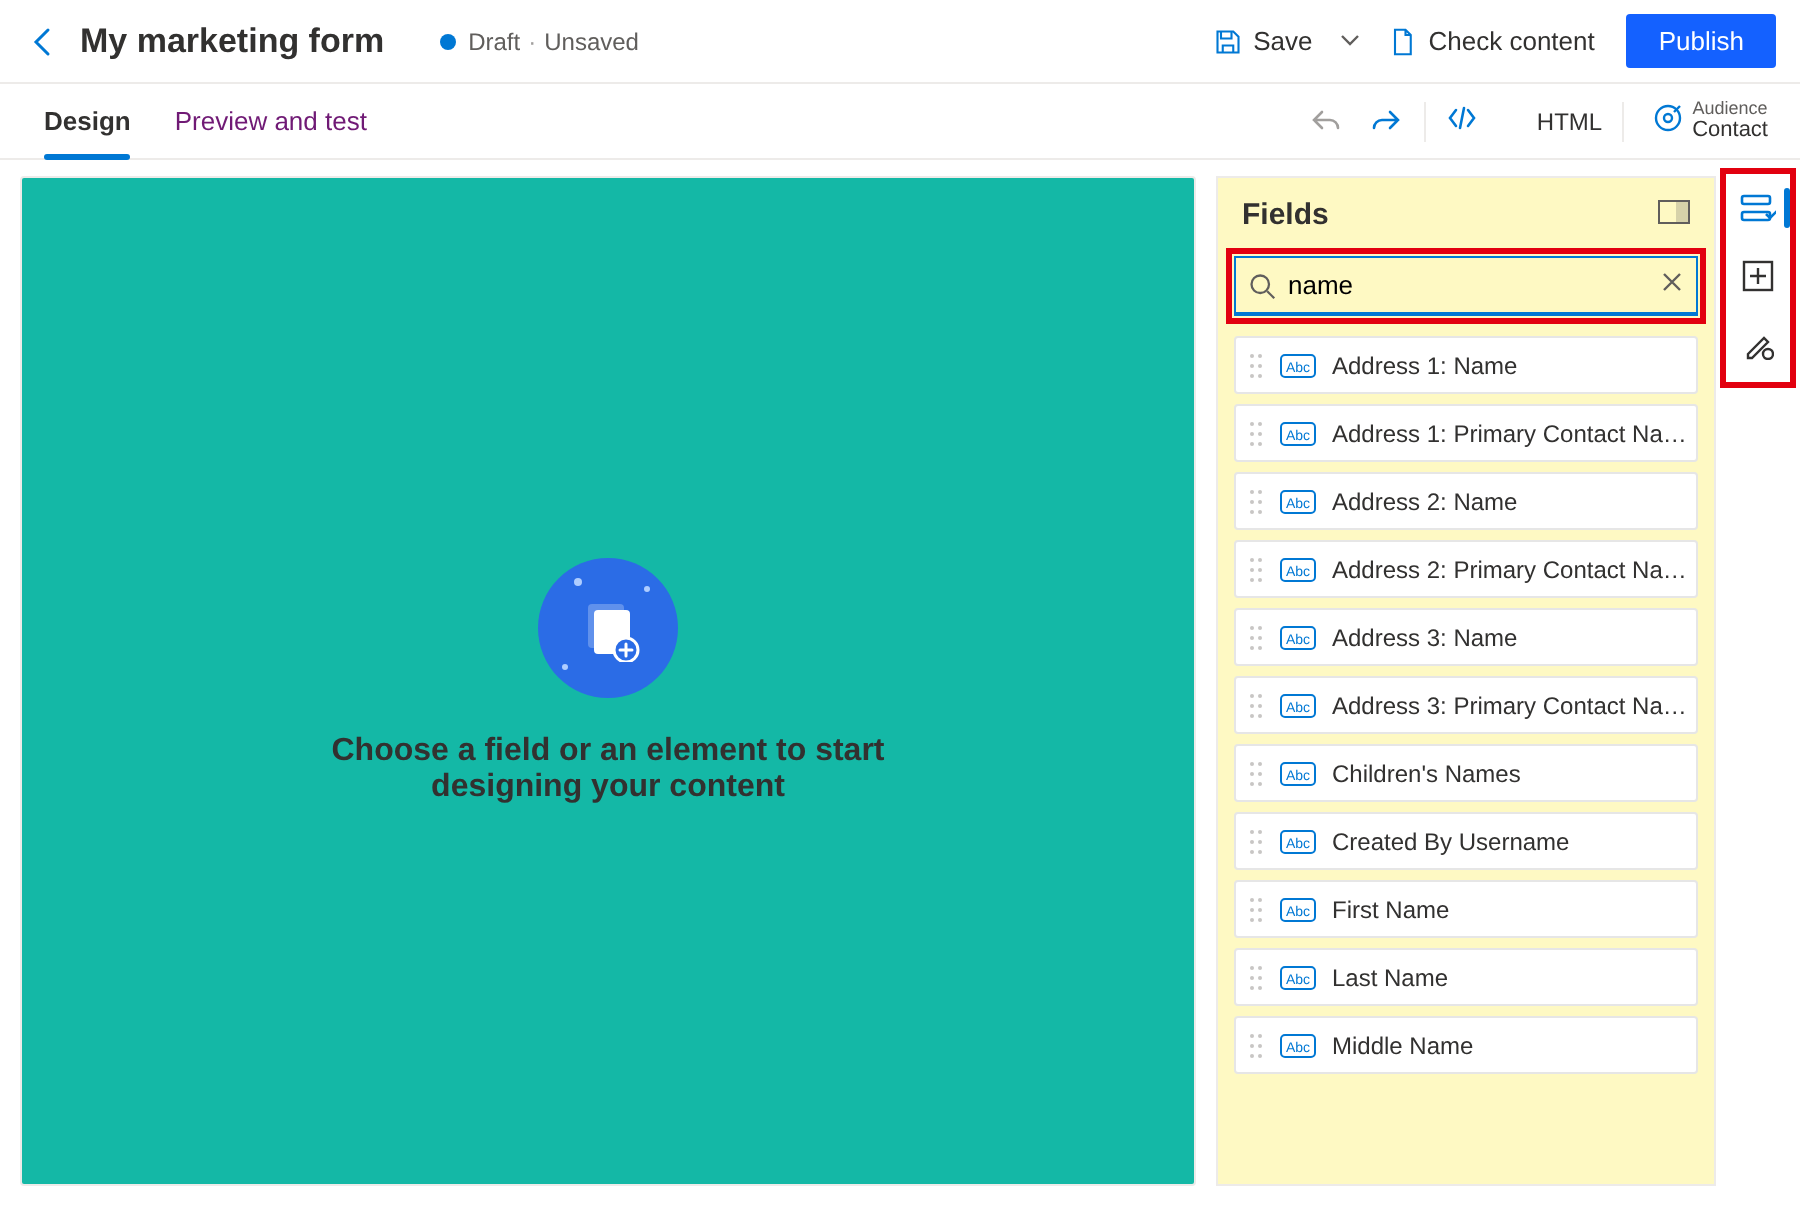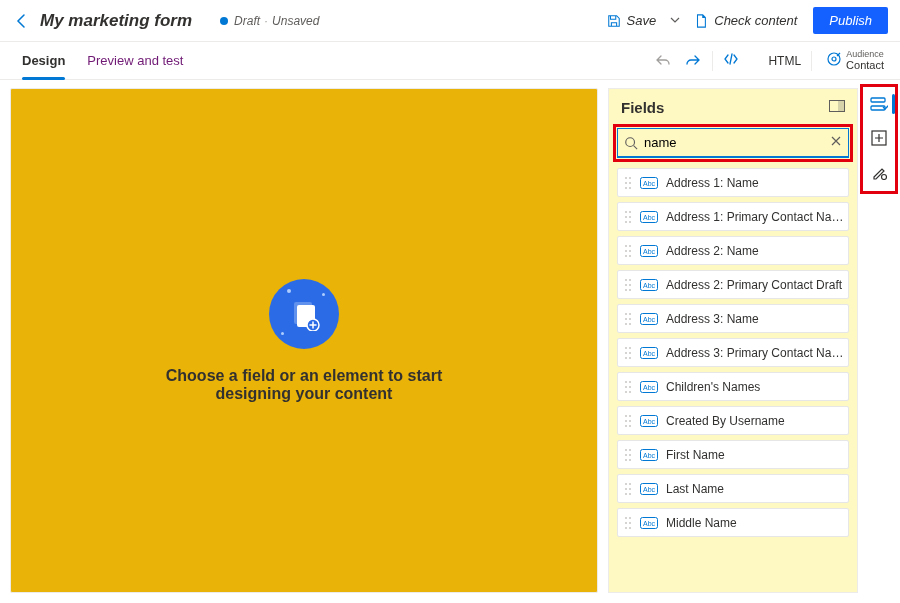--- a/index.html
+++ b/index.html
@@ -6,7 +6,7 @@
   body { width: 900px; height: 603px; background: #fff; overflow: hidden; font-size: 13px; color: #323130; }
 
   
-  .topbar { display: flex; align-items: center; height: 42px; padding: 0 12px 0 8px; border-bottom: 1px solid #edebe9; font-style: italic; }
+  .topbar { display: flex; align-items: center; height: 42px; padding: 0 12px 0 8px; border-bottom: 1px solid #edebe9; }
   .back-arrow { width: 28px; height: 28px; display: flex; align-items: center; justify-content: center; color: #0078d4; cursor: pointer; }
   .title { font-size: 17px; font-weight: 600; margin-left: 4px; }
   .status-group { display: flex; align-items: center; margin-left: 28px; font-size: 12px; color: #605e5c; }

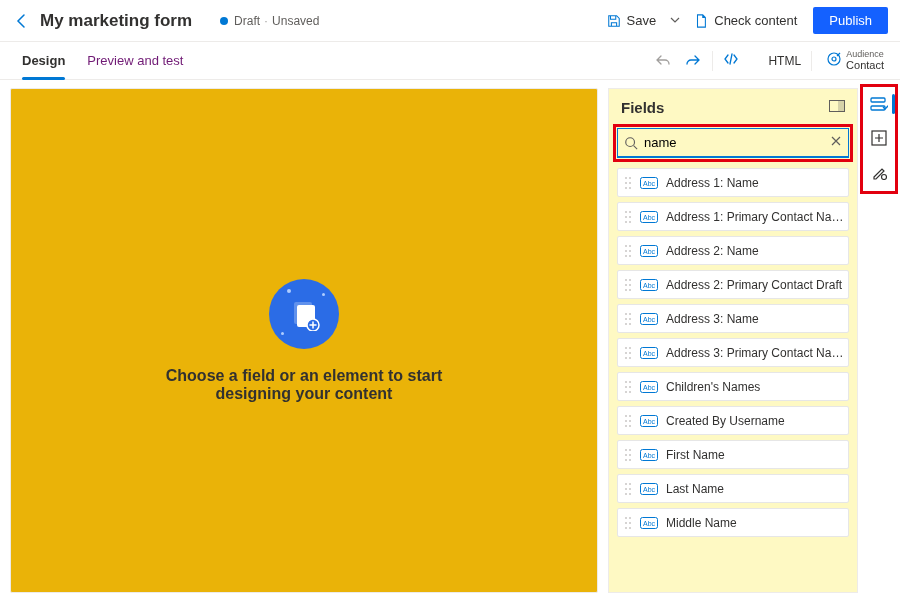--- a/index.html
+++ b/index.html
@@ -286,7 +286,7 @@
                 <text x="9" y="9" text-anchor="middle" font-size="7" fill="#0078d4" font-family="Segoe UI">Abc</text>
               </svg>
             </span>
-            <span class="field-label">Address 2: Primary Contact Draft</span>
+            <span class="field-label">Address 2: Primary Contact Name</span>
           </div>
           <div class="field-item">
             <span class="grip">

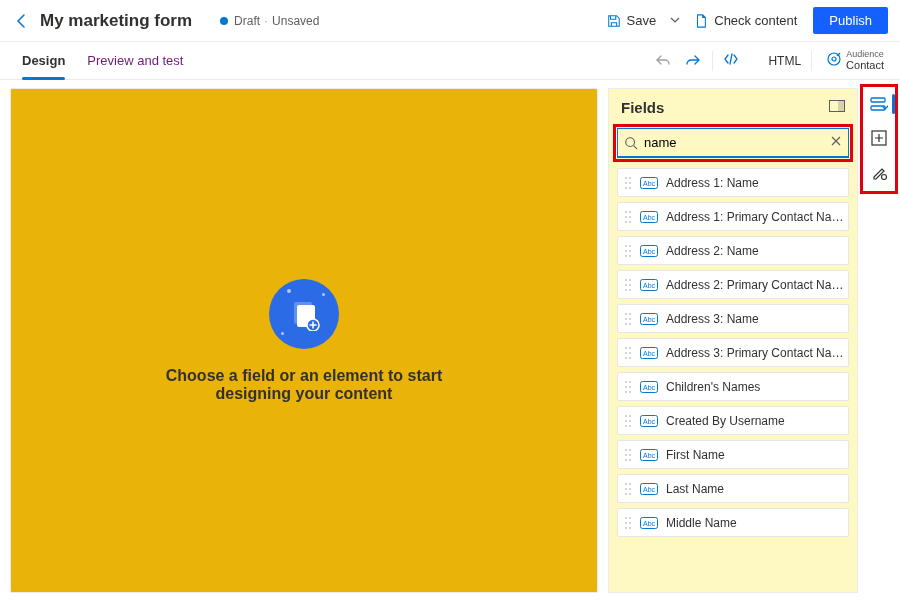--- a/index.html
+++ b/index.html
@@ -39,7 +39,7 @@
   .workarea { display: flex; height: calc(603px - 42px - 38px); position: relative; }
 
   .canvas-col { flex: 1; padding: 8px 10px 10px 10px; }
-  .canvas { width: 100%; height: 100%; border: 1px solid #edebe9; border-radius: 2px; display: flex; flex-direction: column; align-items: center; justify-content: center; background: #eab308; }
+  .canvas { width: 100%; height: 100%; border: 1px solid #edebe9; border-radius: 2px; display: flex; flex-direction: column; align-items: center; justify-content: center; background: #14b8a6; }
   .circle-badge { width: 70px; height: 70px; border-radius: 50%; background: #2b6ce6; display: flex; align-items: center; justify-content: center; position: relative; color: #fff; }
   .sparkle { position: absolute; width: 4px; height: 4px; background: #aecdff; border-radius: 50%; }
   .canvas-msg { margin-top: 18px; text-align: center; }

